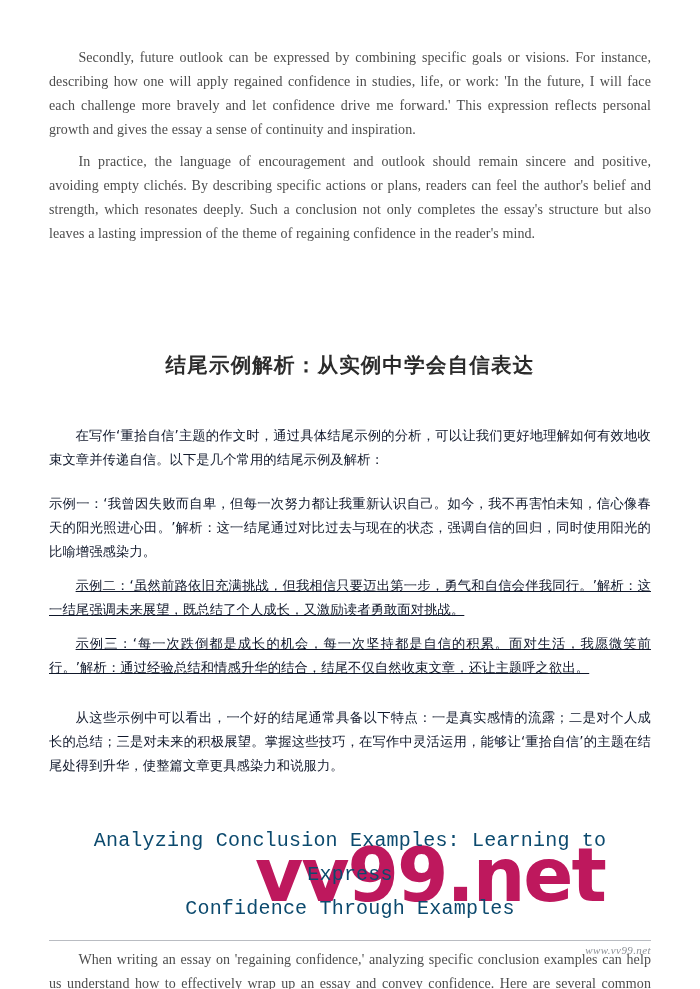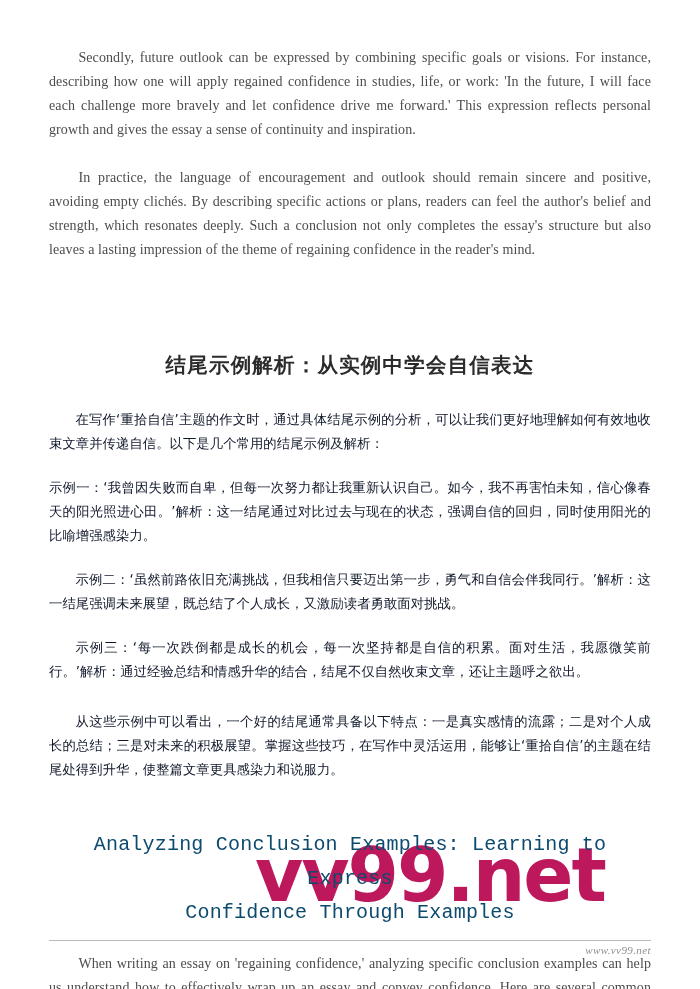--- a/index.html
+++ b/index.html
@@ -64,7 +64,7 @@
     letter-spacing: 0.1px;
   }
   .en-p + .en-p {
-    margin-top: 24px;
+    margin-top: 8px;
   }
 
   

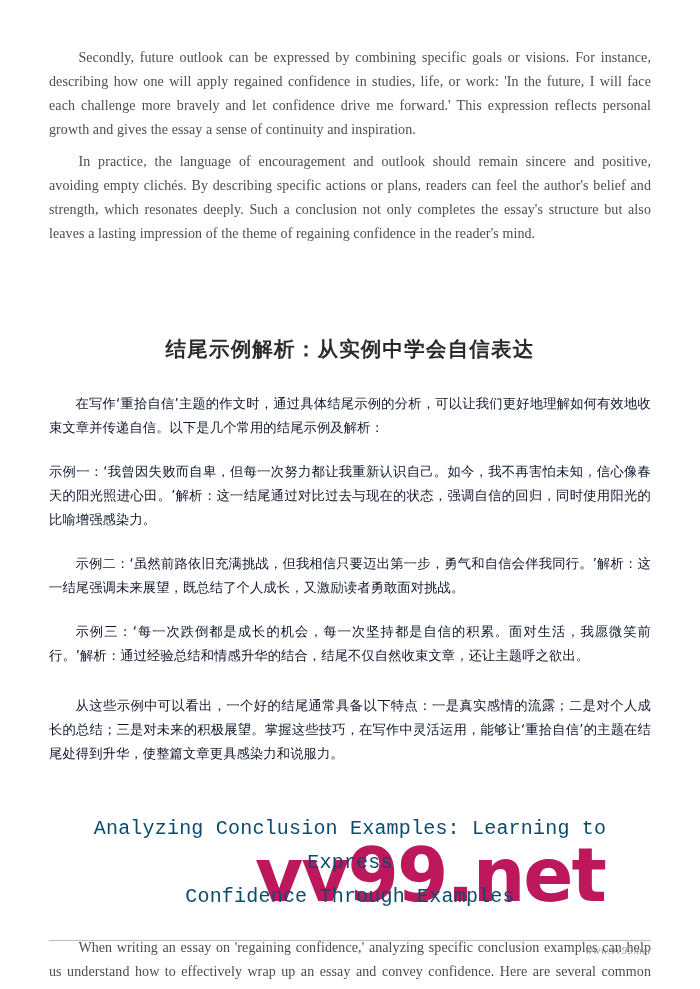--- a/index.html
+++ b/index.html
@@ -74,7 +74,7 @@
     font-weight: bold;
     color: #2b2b2b;
     text-align: center;
-    margin: 0;
+    margin: 16px;
     letter-spacing: 1.2px;
     line-height: 30px;
   }

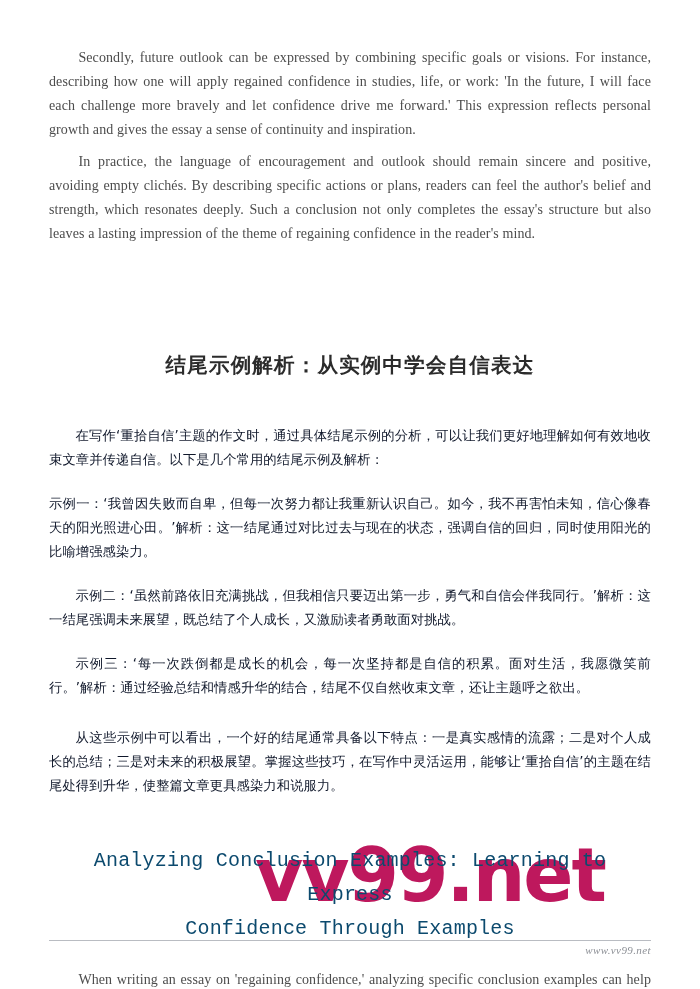--- a/index.html
+++ b/index.html
@@ -96,7 +96,8 @@
     text-indent: 0;
   }
   .cn-p + .cn-p {
-    margin-top: 20px;
+    margin-top: 10px;
+    text-decoration: underline;
   }
 
   

